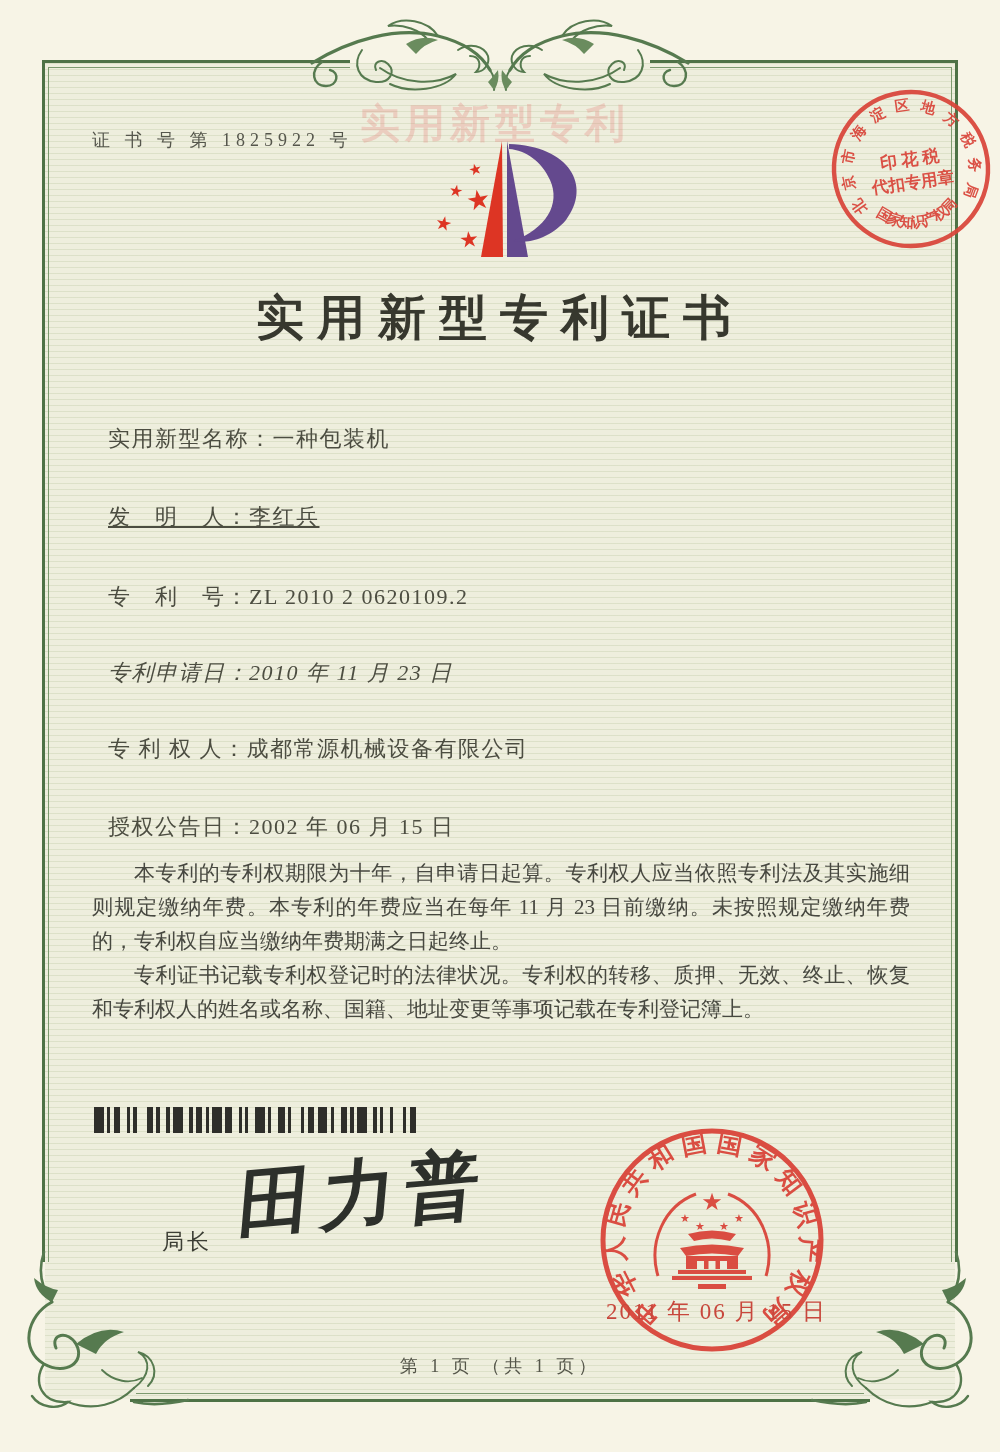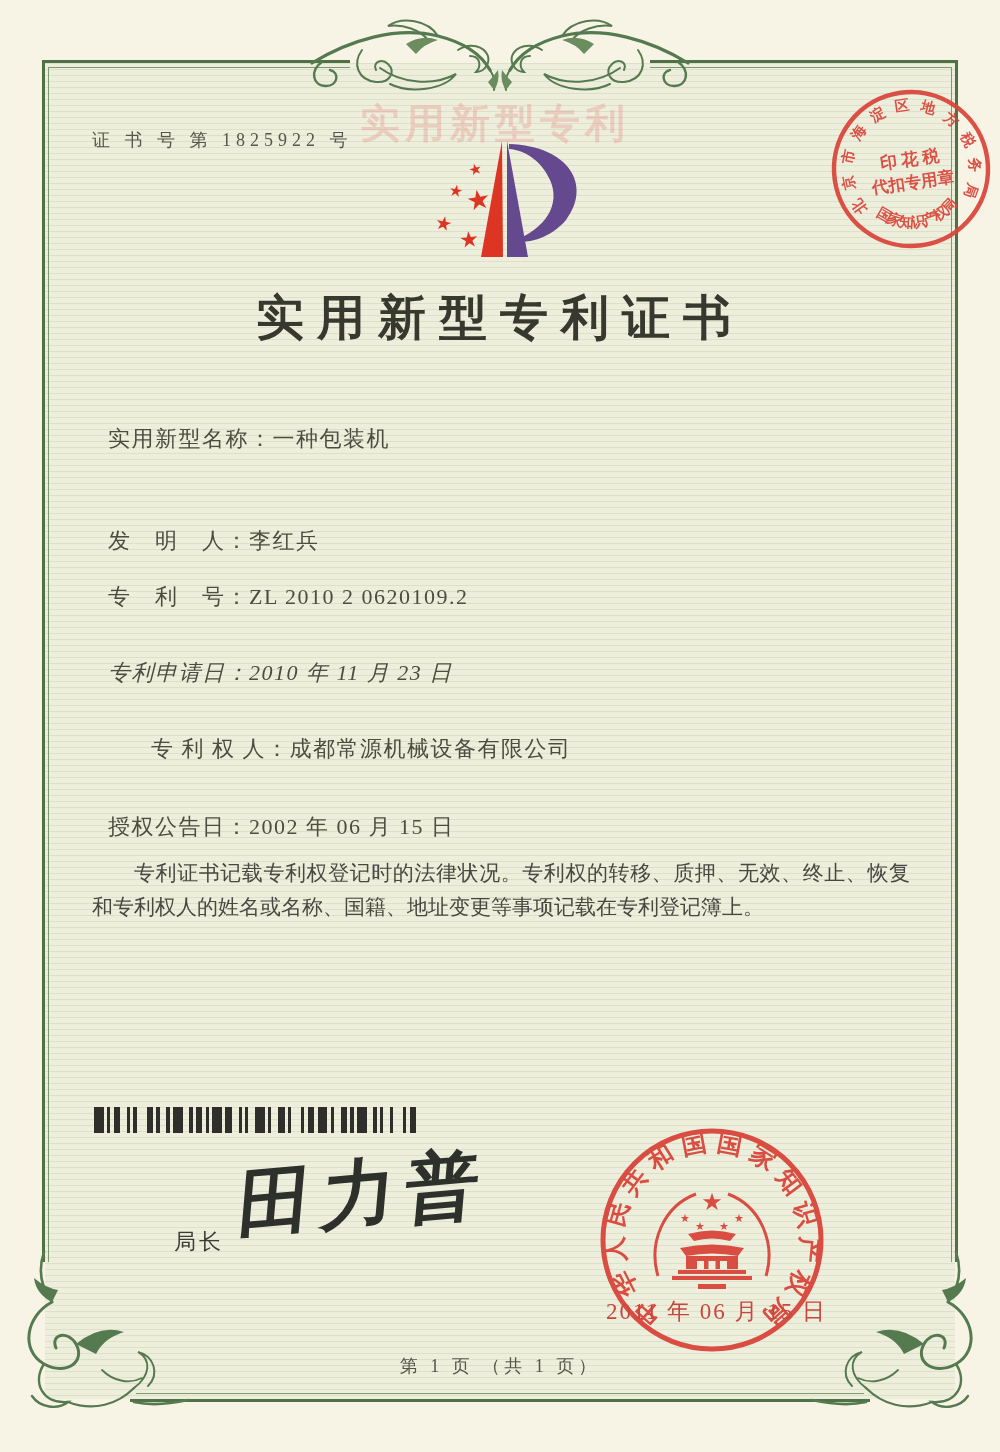--- a/index.html
+++ b/index.html
@@ -50,7 +50,7 @@
     font-size:48px;font-weight:bold;letter-spacing:13px;color:#37382e;
   }
   .field{left:108px;font-size:22px;letter-spacing:1.5px;color:var(--ink-soft);white-space:pre;}
-  .f0{top:424px;}.f1{top:526px;}.f2{top:582px;}.f3{top:658px;font-style:italic;}.f4{top:734px;margin-left:43px;}.f5{top:812px;}
+  .f0{top:424px;}.f1{top:502px;text-decoration:underline;}.f2{top:582px;}.f3{top:658px;font-style:italic;}.f4{top:734px;margin-left:43px;}.f5{top:812px;}
 
   .body-text{
     left:92px;top:856px;width:818px;

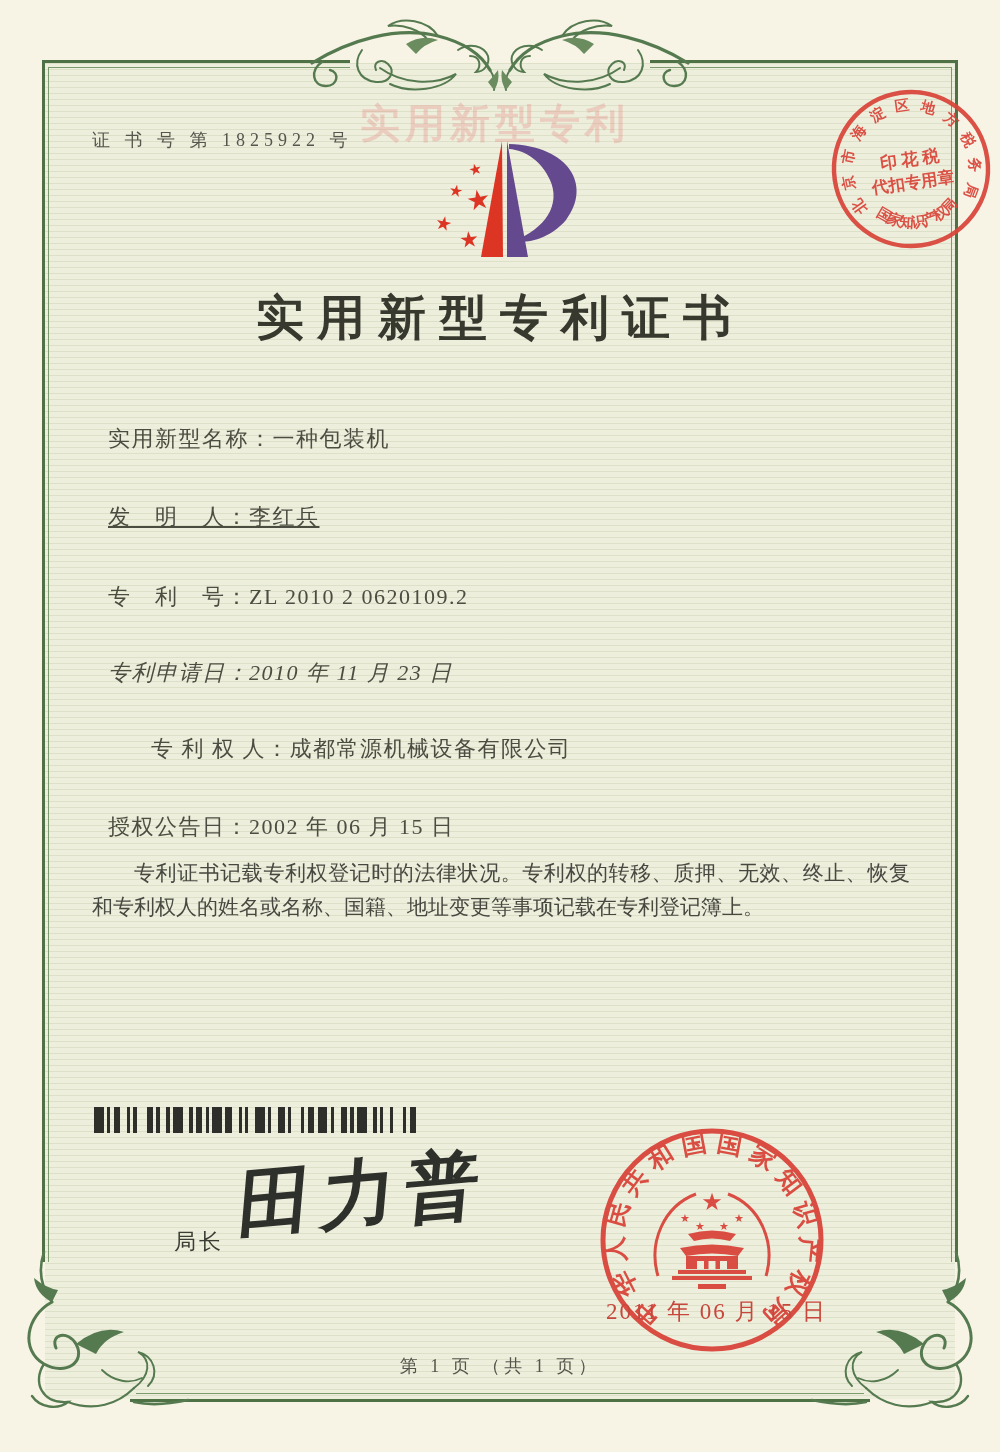--- a/index.html
+++ b/index.html
@@ -50,7 +50,7 @@
     font-size:48px;font-weight:bold;letter-spacing:13px;color:#37382e;
   }
   .field{left:108px;font-size:22px;letter-spacing:1.5px;color:var(--ink-soft);white-space:pre;}
-  .f0{top:424px;}.f1{top:502px;text-decoration:underline;}.f2{top:582px;}.f3{top:658px;font-style:italic;}.f4{top:734px;margin-left:43px;}.f5{top:812px;}
+  .f0{top:424px;}.f1{top:502px;text-decoration:underline;}.f2{top:582px;}.f3{top:658px;font-style:italic;}.f4{top:734px;}.f5{top:812px;}
 
   .body-text{
     left:92px;top:856px;width:818px;

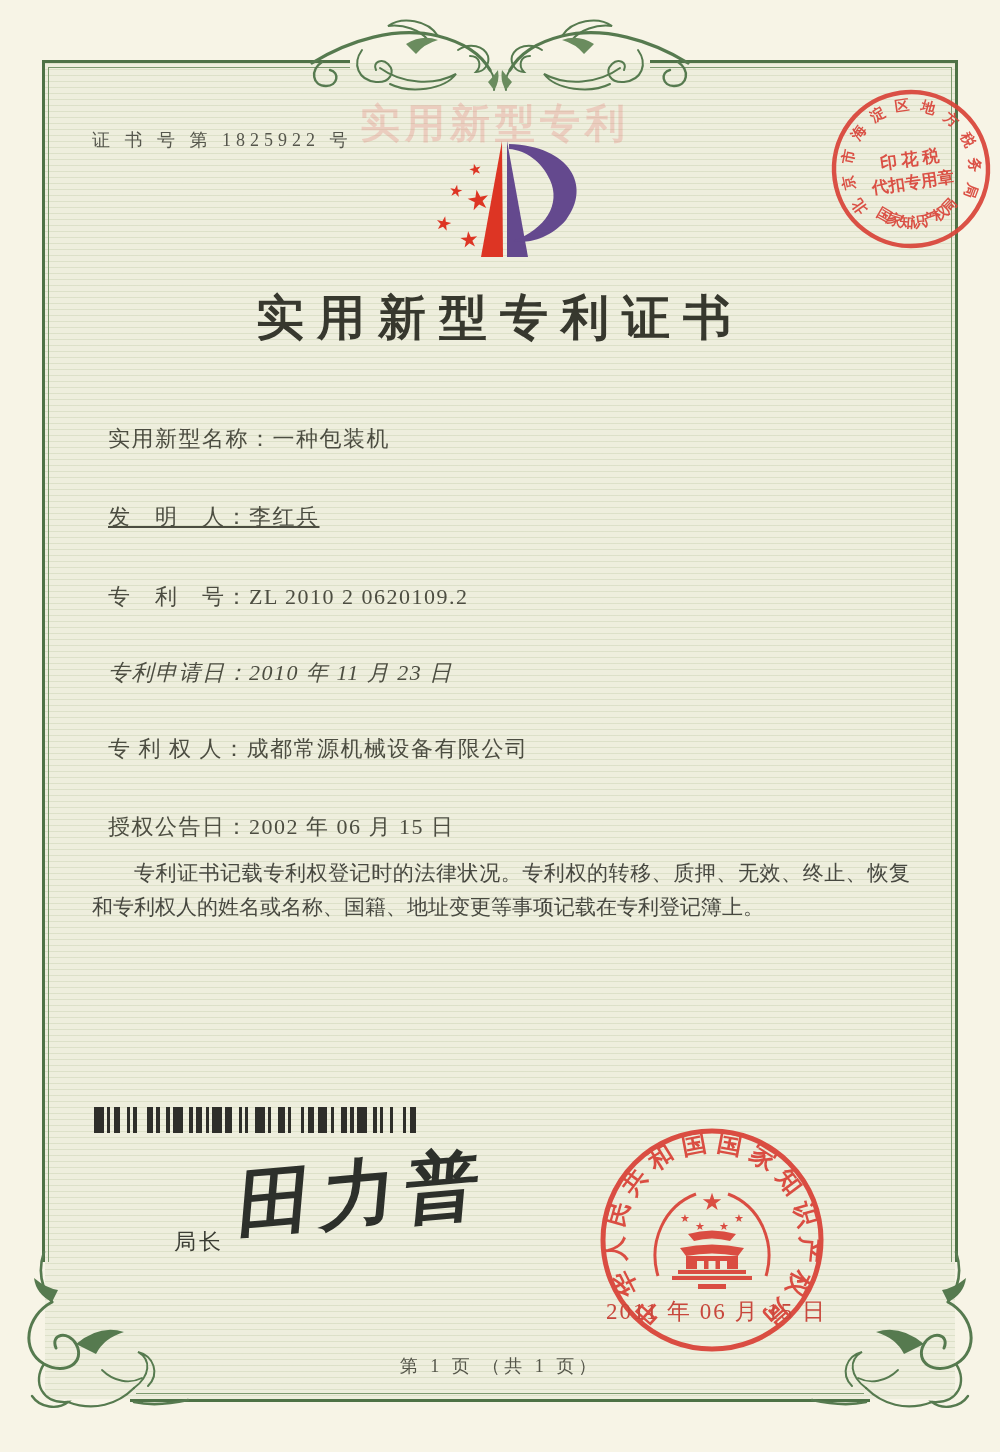--- a/index.html
+++ b/index.html
@@ -183,6 +183,7 @@
 <div class="abs content field f5">授权公告日：2002 年 06 月 15 日</div>
 
 <div class="abs content body-text">
+  <p>本专利的专利权期限为十年，自申请日起算。专利权人应当依照专利法及其实施细则规定缴纳年费。本专利的年费应当在每年 11 月 23 日前缴纳。未按照规定缴纳年费的，专利权自应当缴纳年费期满之日起终止。</p>
   <p>专利证书记载专利权登记时的法律状况。专利权的转移、质押、无效、终止、恢复和专利权人的姓名或名称、国籍、地址变更等事项记载在专利登记簿上。</p>
 </div>
 

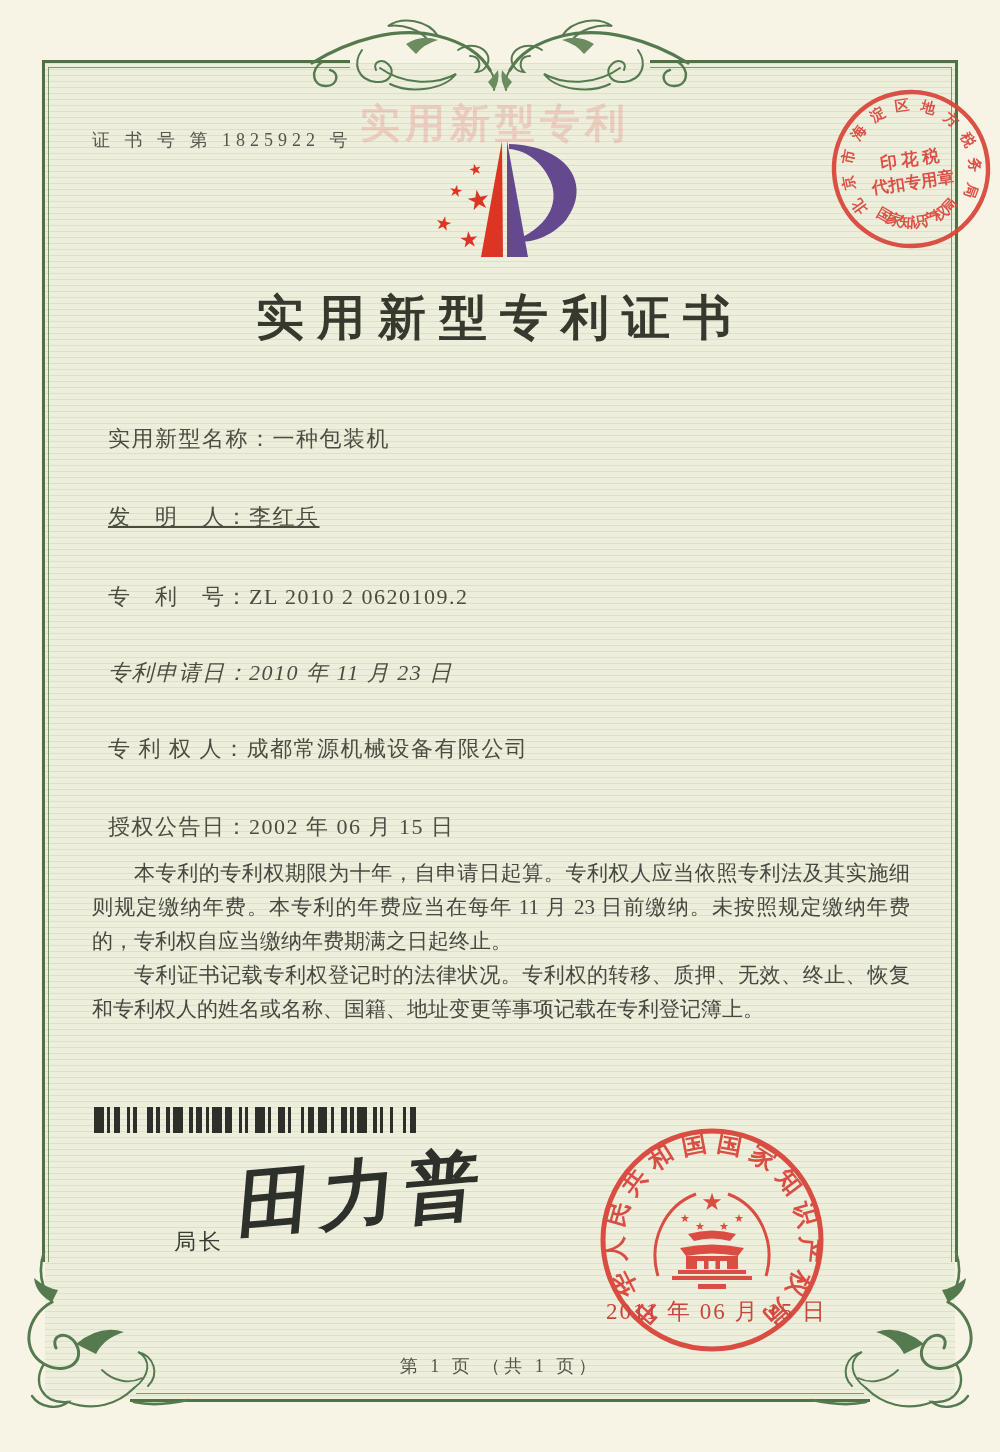--- a/index.html
+++ b/index.html
@@ -61,7 +61,7 @@
   .barcode{left:94px;top:1107px;width:326px;height:26px;display:flex;align-items:stretch;}
   .barcode span{display:block;height:100%;}
 
-  .sig-label{left:174px;top:1227px;font-size:22px;letter-spacing:3px;color:#3c3e35;}
+  .sig-label{left:162px;top:1227px;font-size:22px;letter-spacing:3px;color:#3c3e35;}
   .sig-name{
     left:238px;top:1156px;width:300px;
     font-size:74px;font-weight:600;letter-spacing:10px;color:#2d302b;

